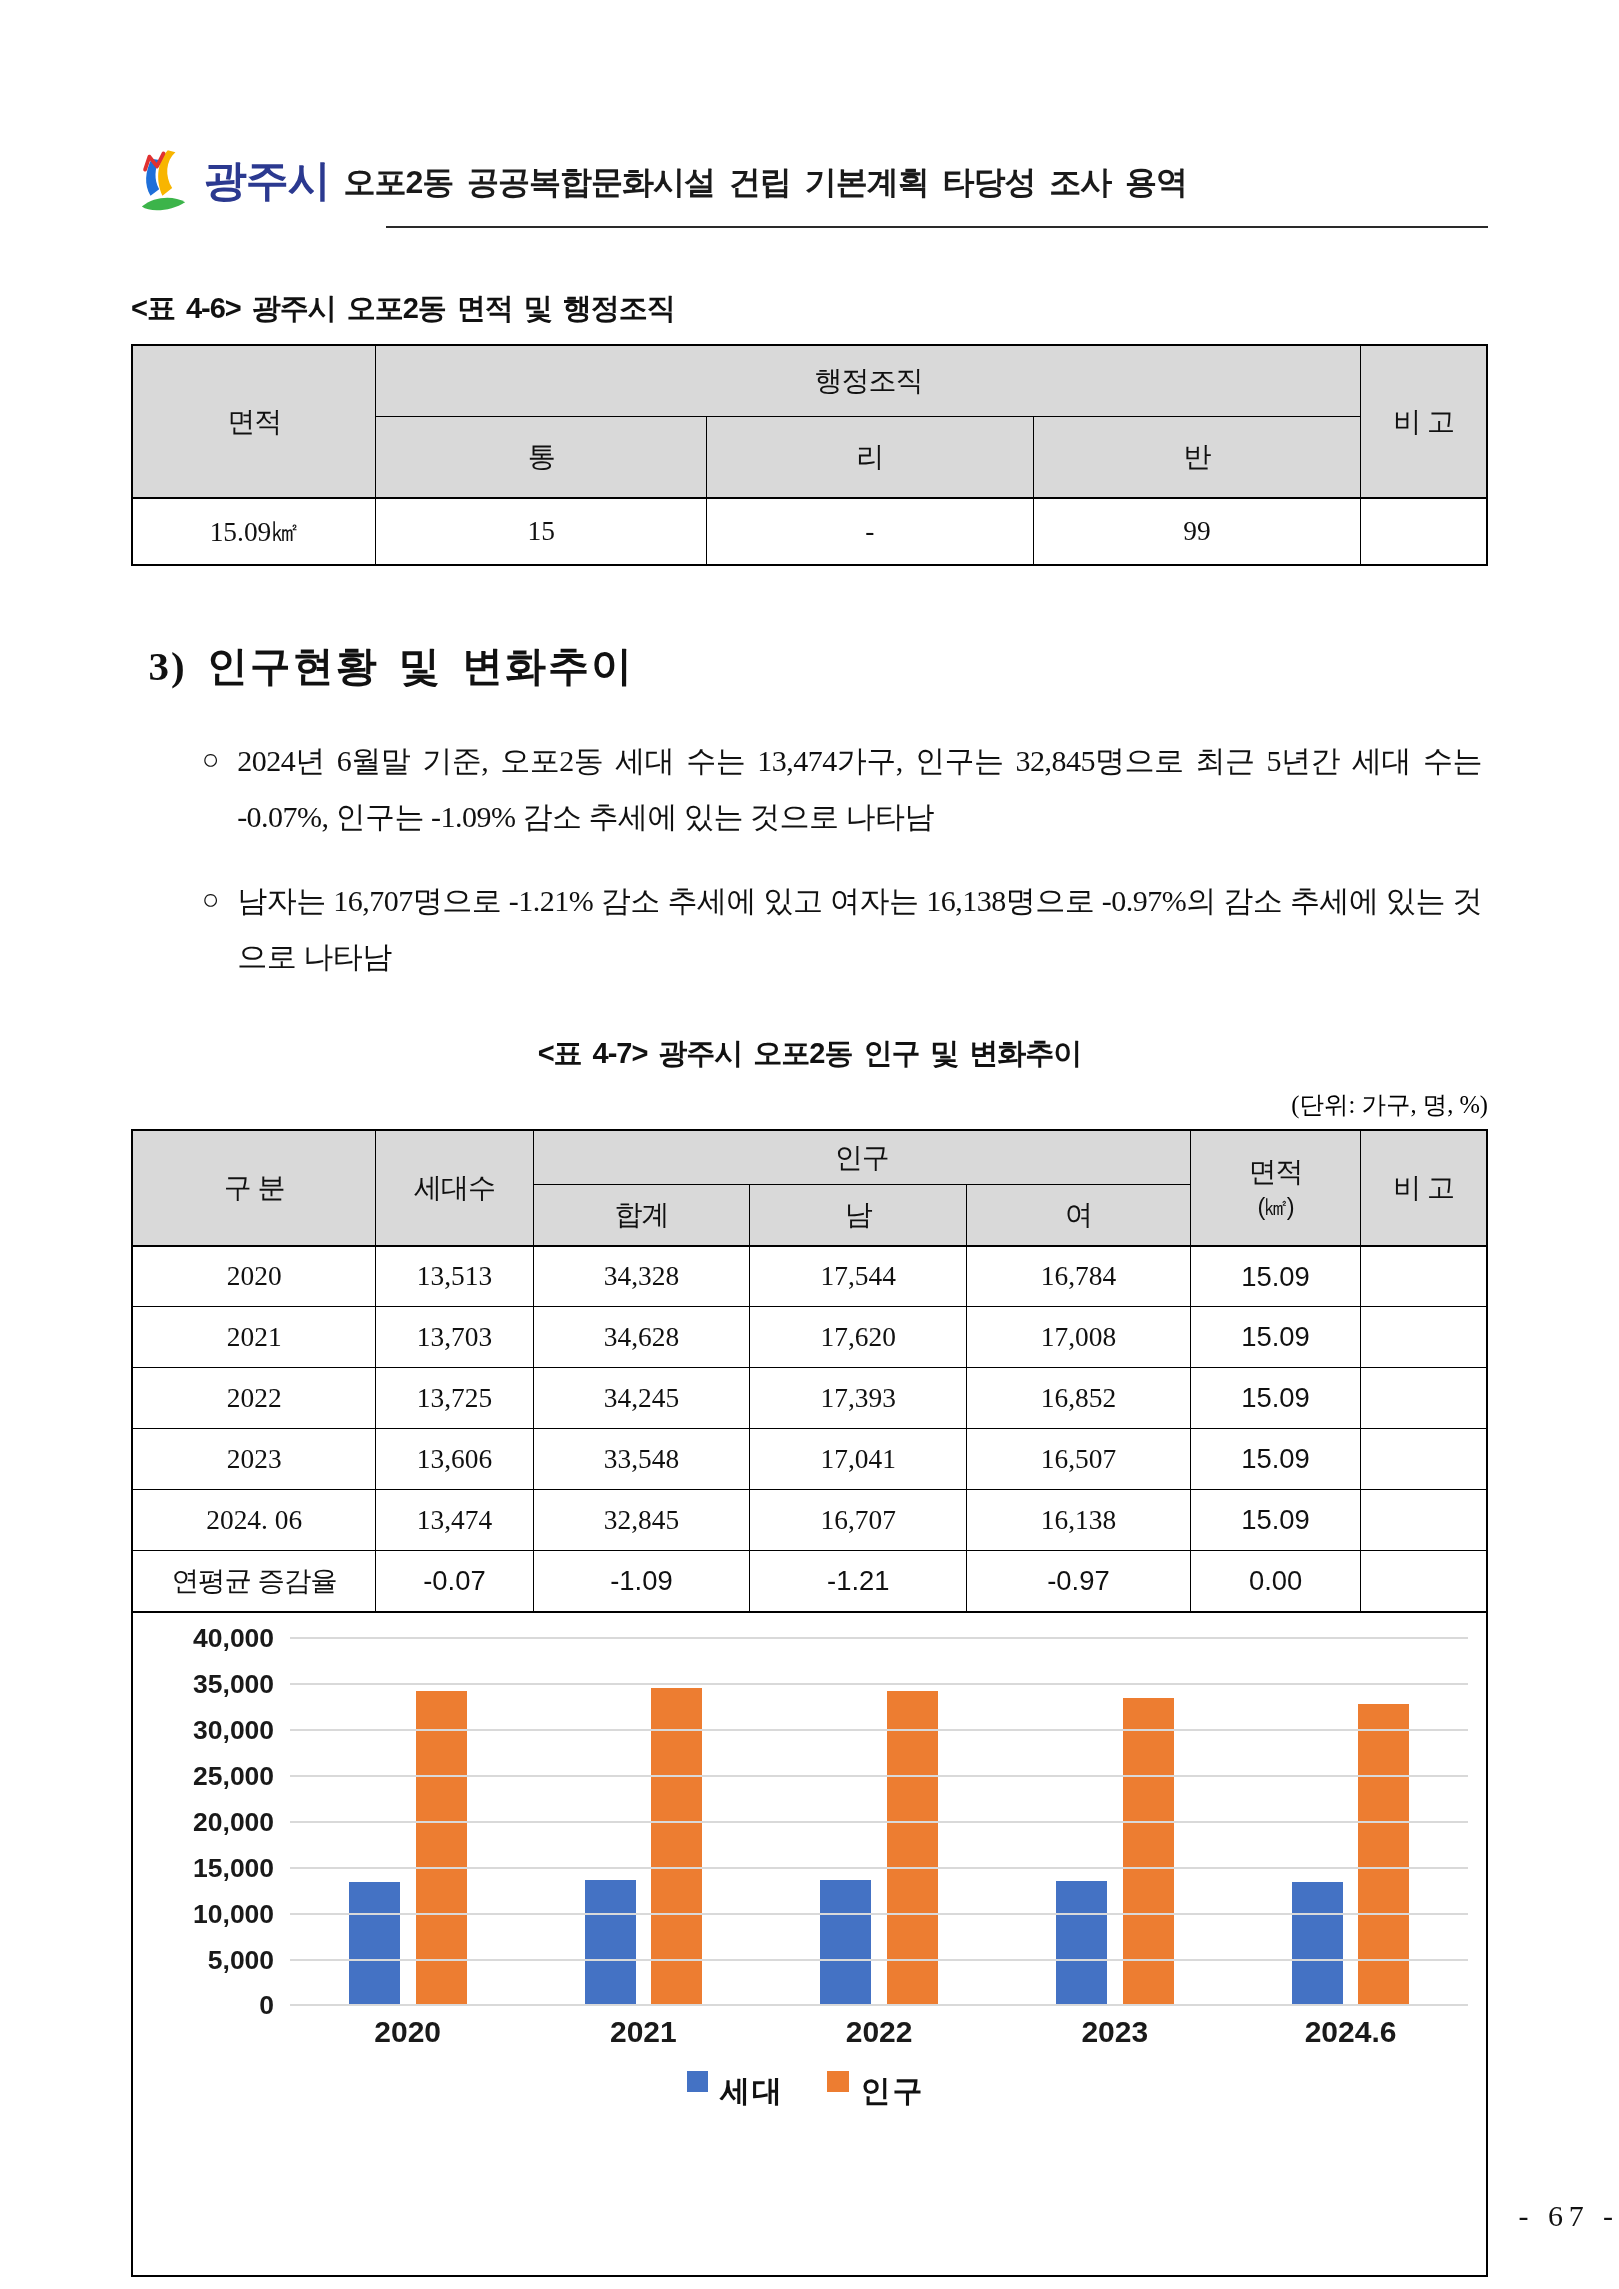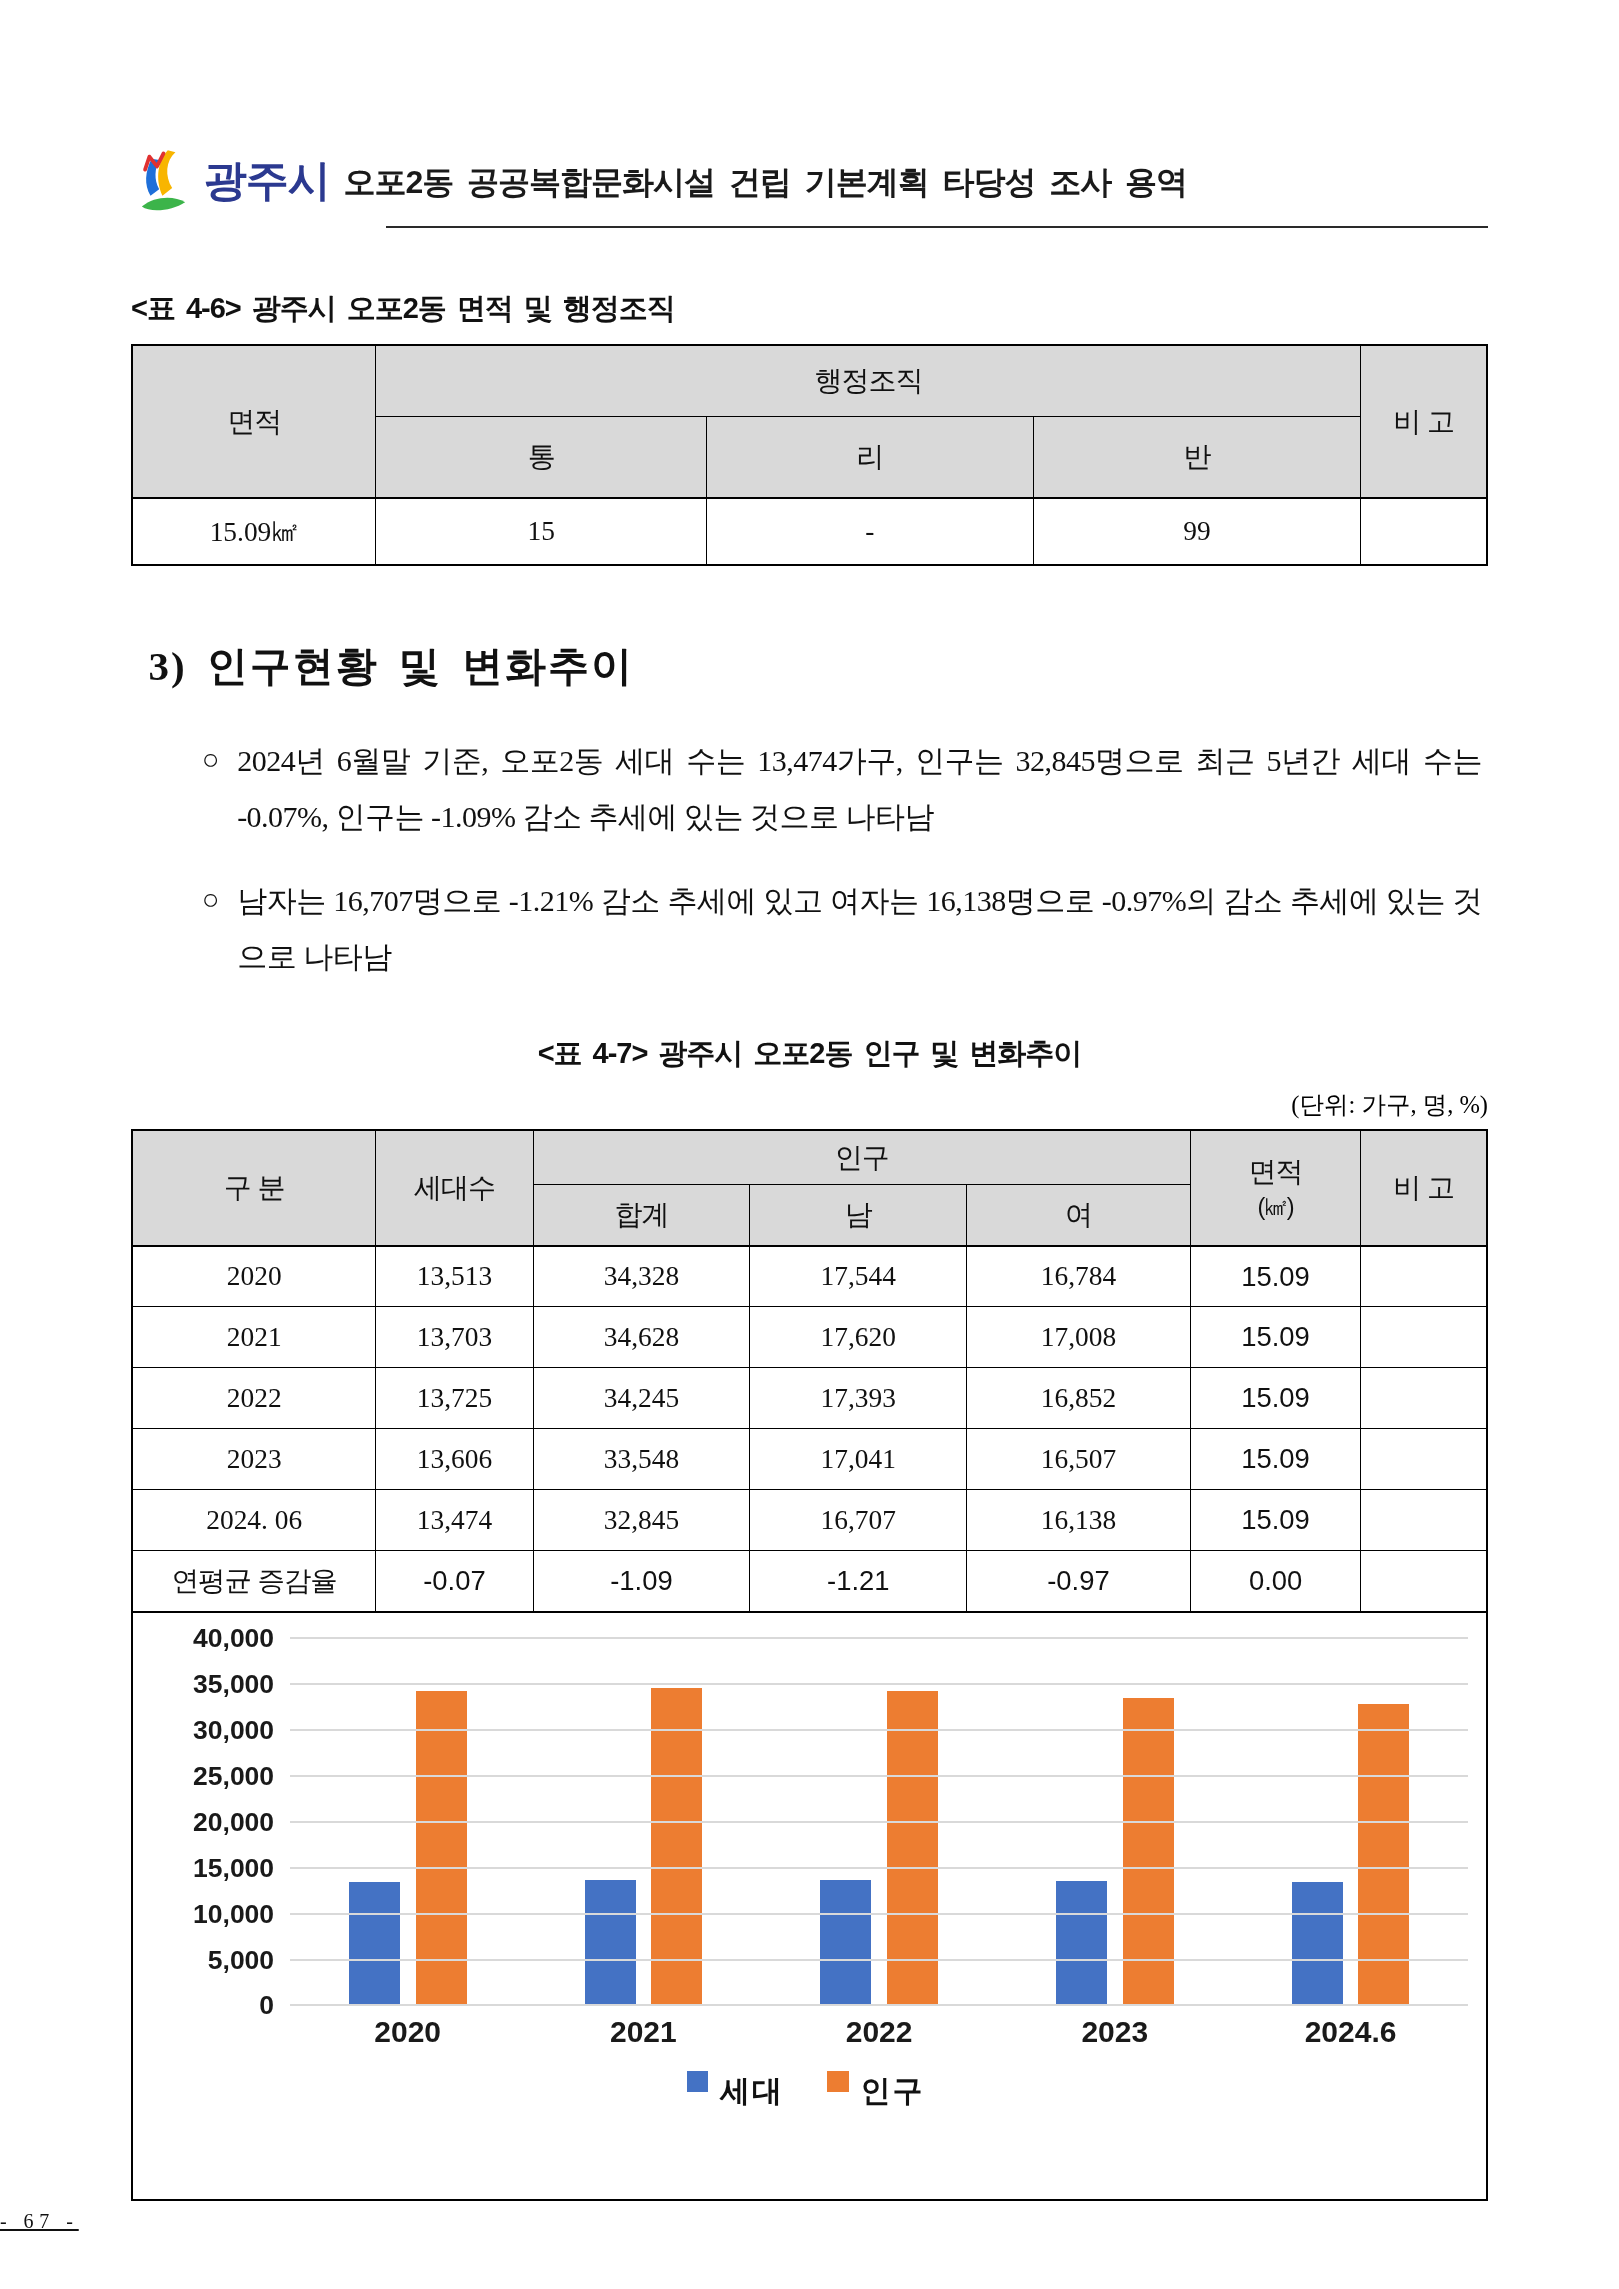--- a/index.html
+++ b/index.html
@@ -66,7 +66,7 @@
 
   
   .chart-box {
-    border:2.5px solid #000; border-top:none; height:588px;
+    border:2.5px solid #000; border-top:none; height:664px;
     padding:25.5px 17.6px 3.9px 9.8px; background:#fff;
   }
   .chart-inner { display:flex; flex-direction:column; height:100%; }

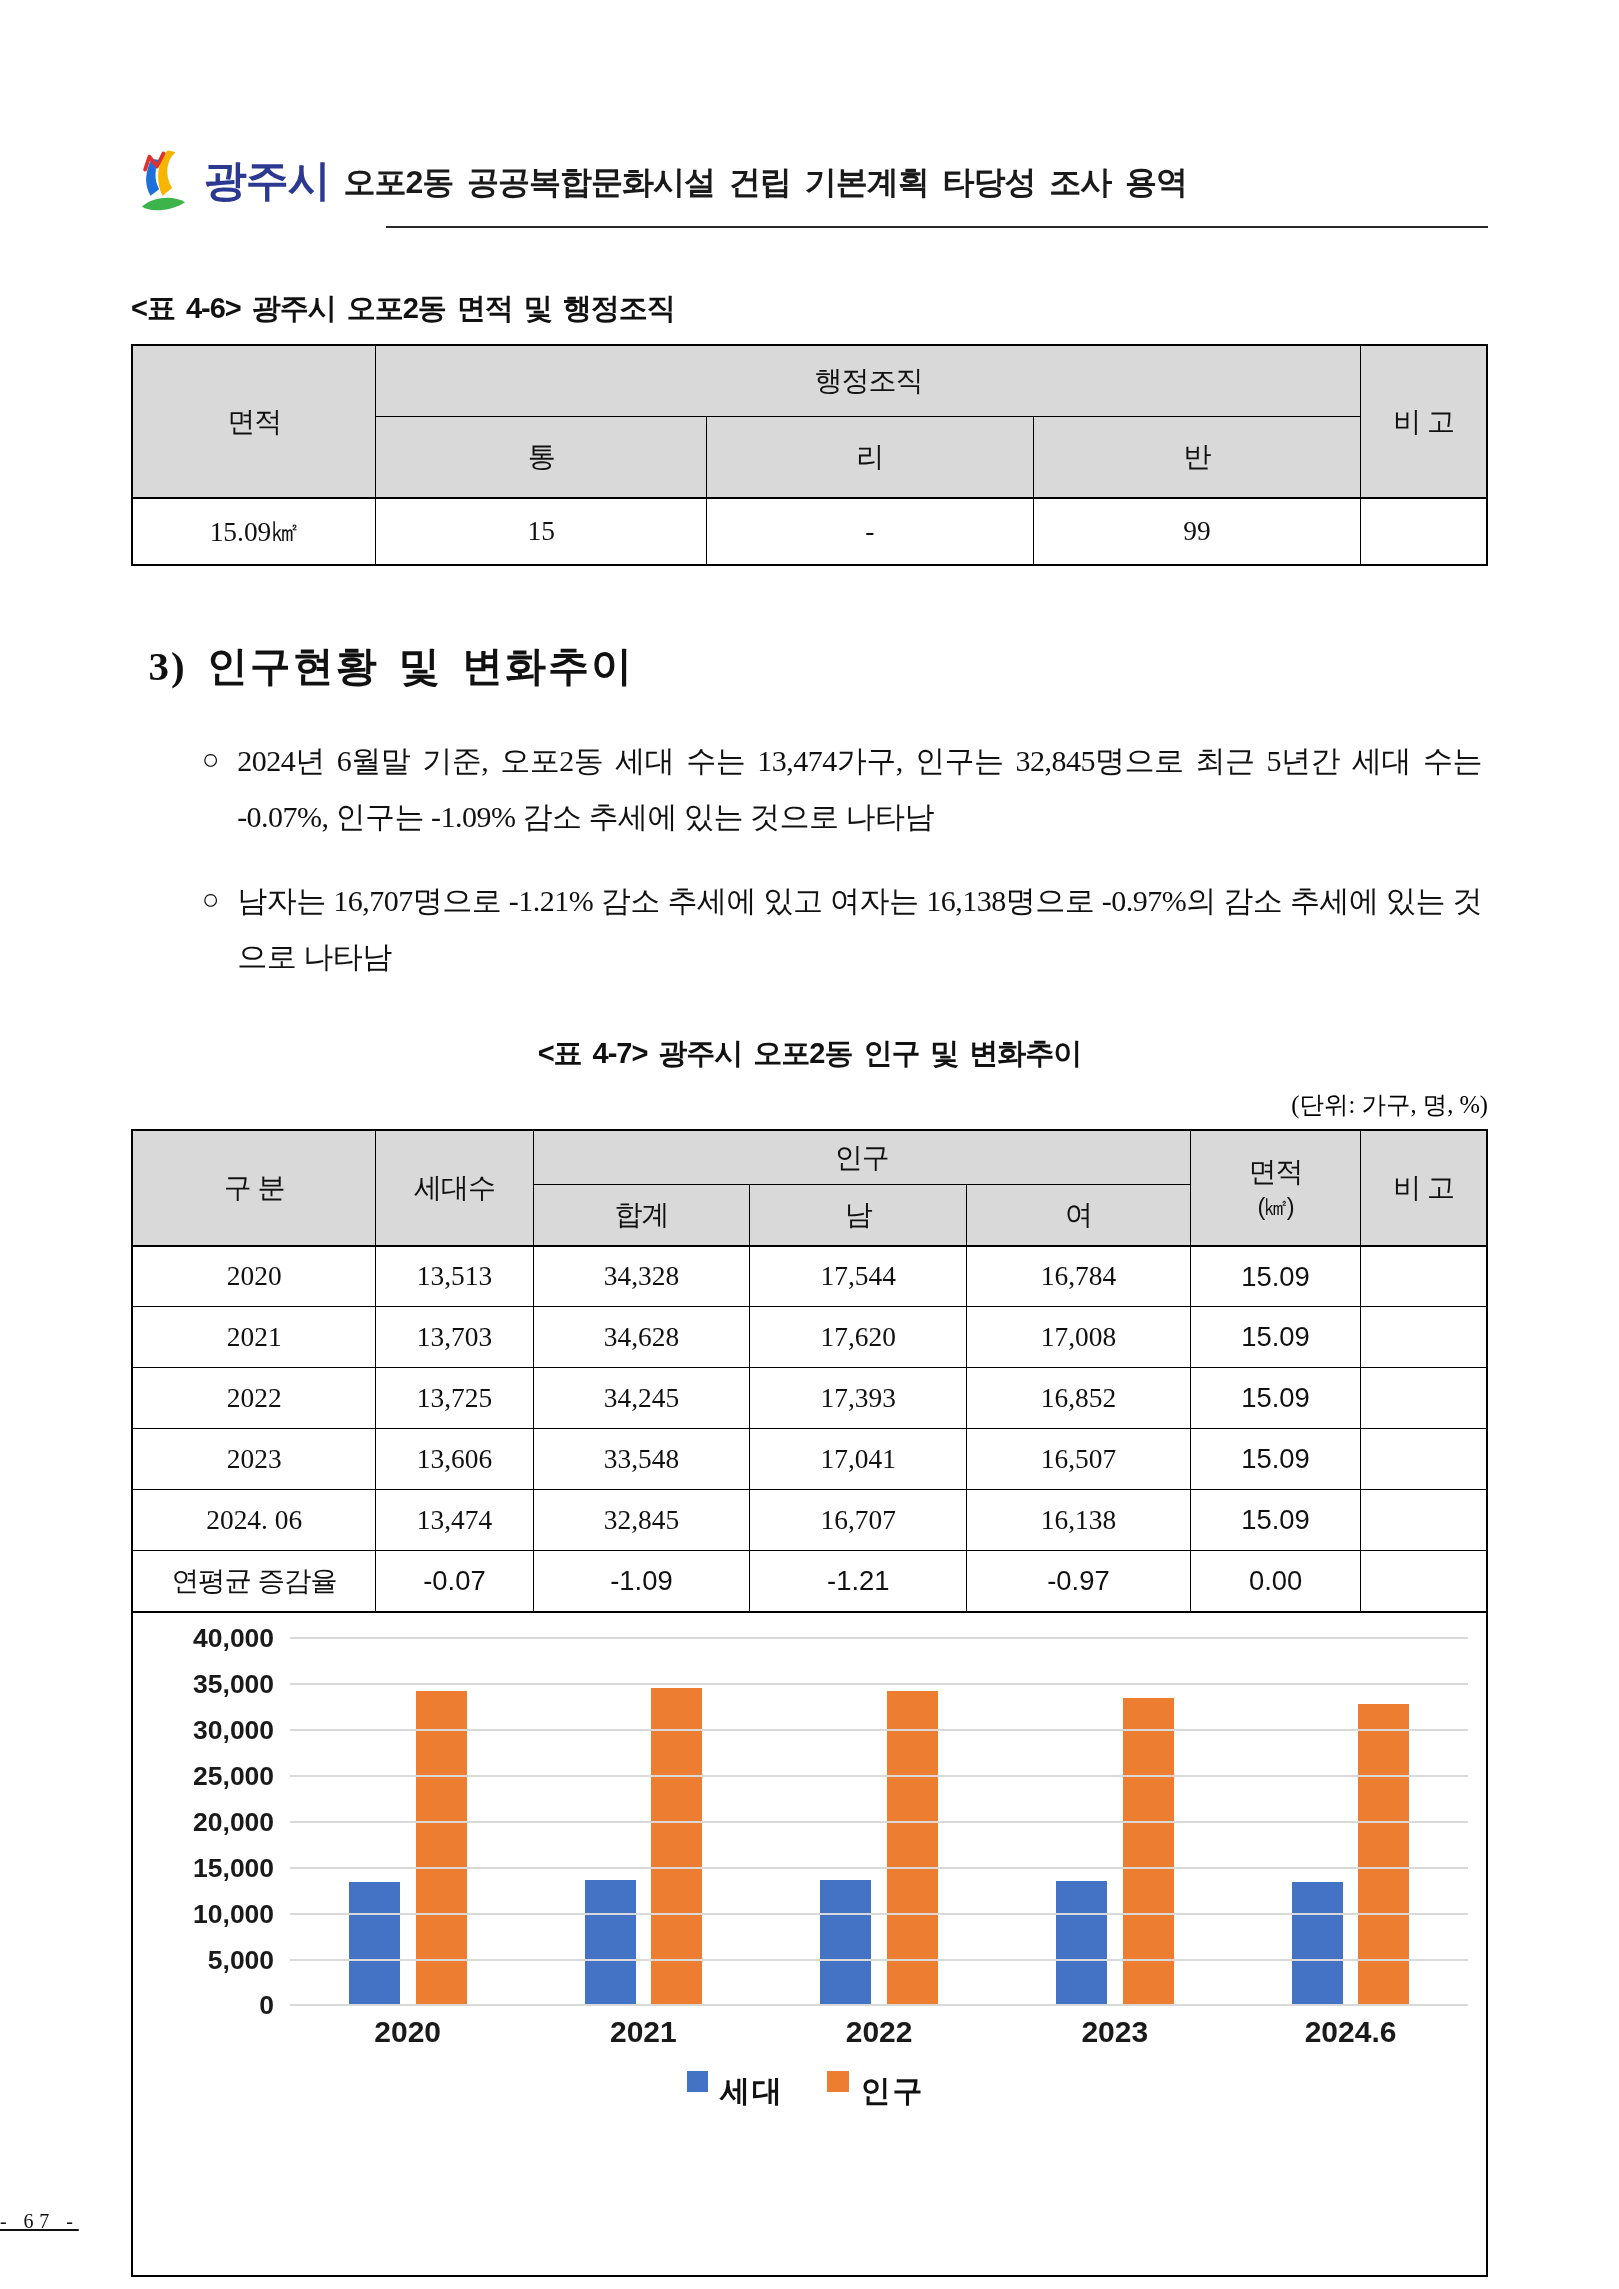--- a/index.html
+++ b/index.html
@@ -94,8 +94,8 @@
   
   .source-note { margin-top:21.6px; font-size:27.4px; letter-spacing:-0.5px; }
   .page-number {
-    position:absolute; bottom:57px; left:0; right:0; text-align:left;
-    font-size:20px; letter-spacing:5.9px;text-decoration:underline;
+    position:absolute; bottom:57px; left:0; right:0; text-align:right;
+    font-size:30px; letter-spacing:5.9px;
   }
 </style>
 </head>

